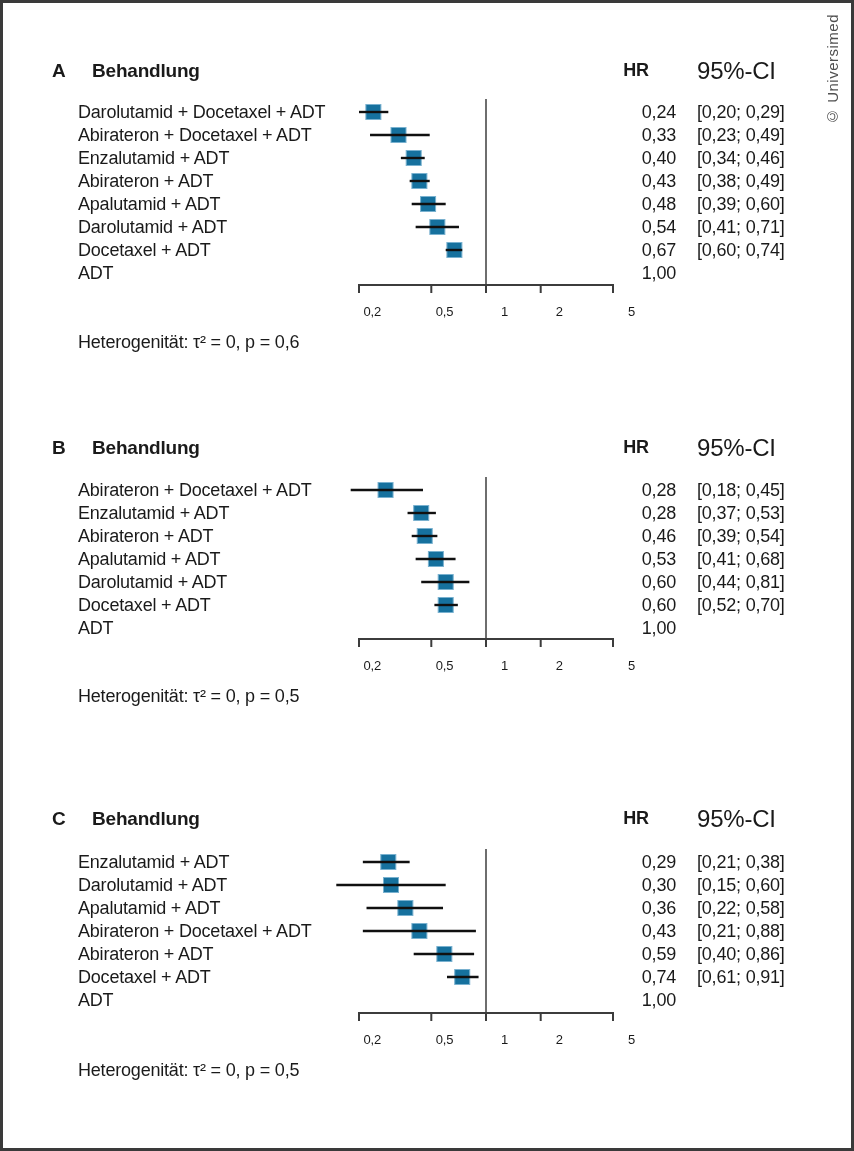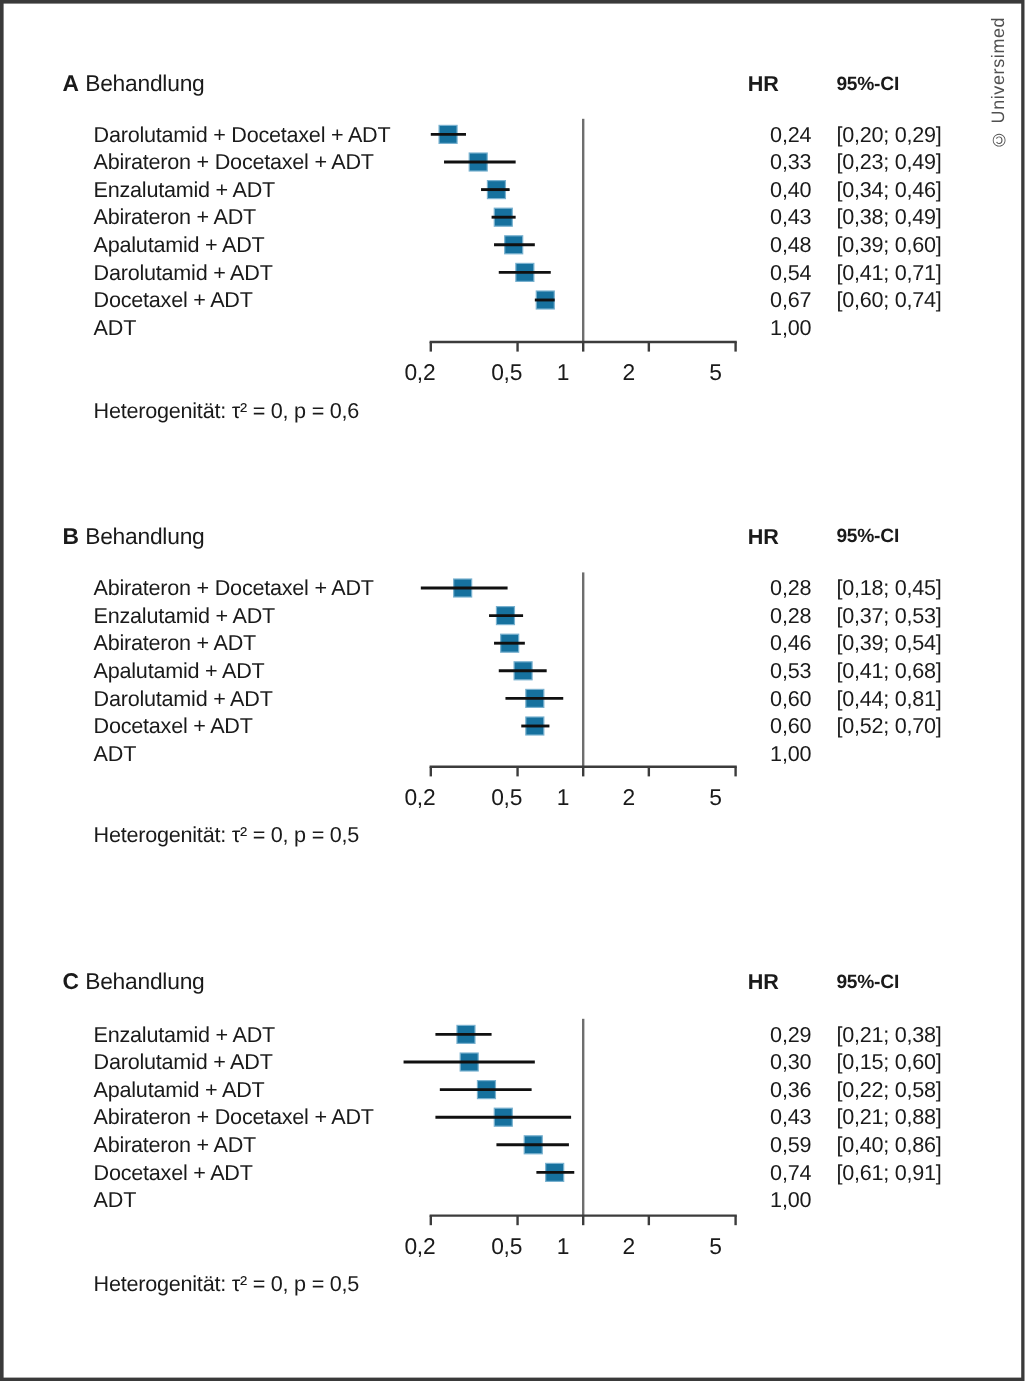--- a/index.html
+++ b/index.html
@@ -33,8 +33,8 @@
     font-size:19px;font-weight:bold;line-height:23px;
   }
   .panel-title{
-    position:absolute;left:71px;
-    font-size:19px;font-weight:normal;line-height:23px;
+    position:absolute;left:92px;
+    font-size:19px;font-weight:bold;line-height:23px;
   }
   .hr-header{
     position:absolute;left:596px;width:80px;text-align:center;

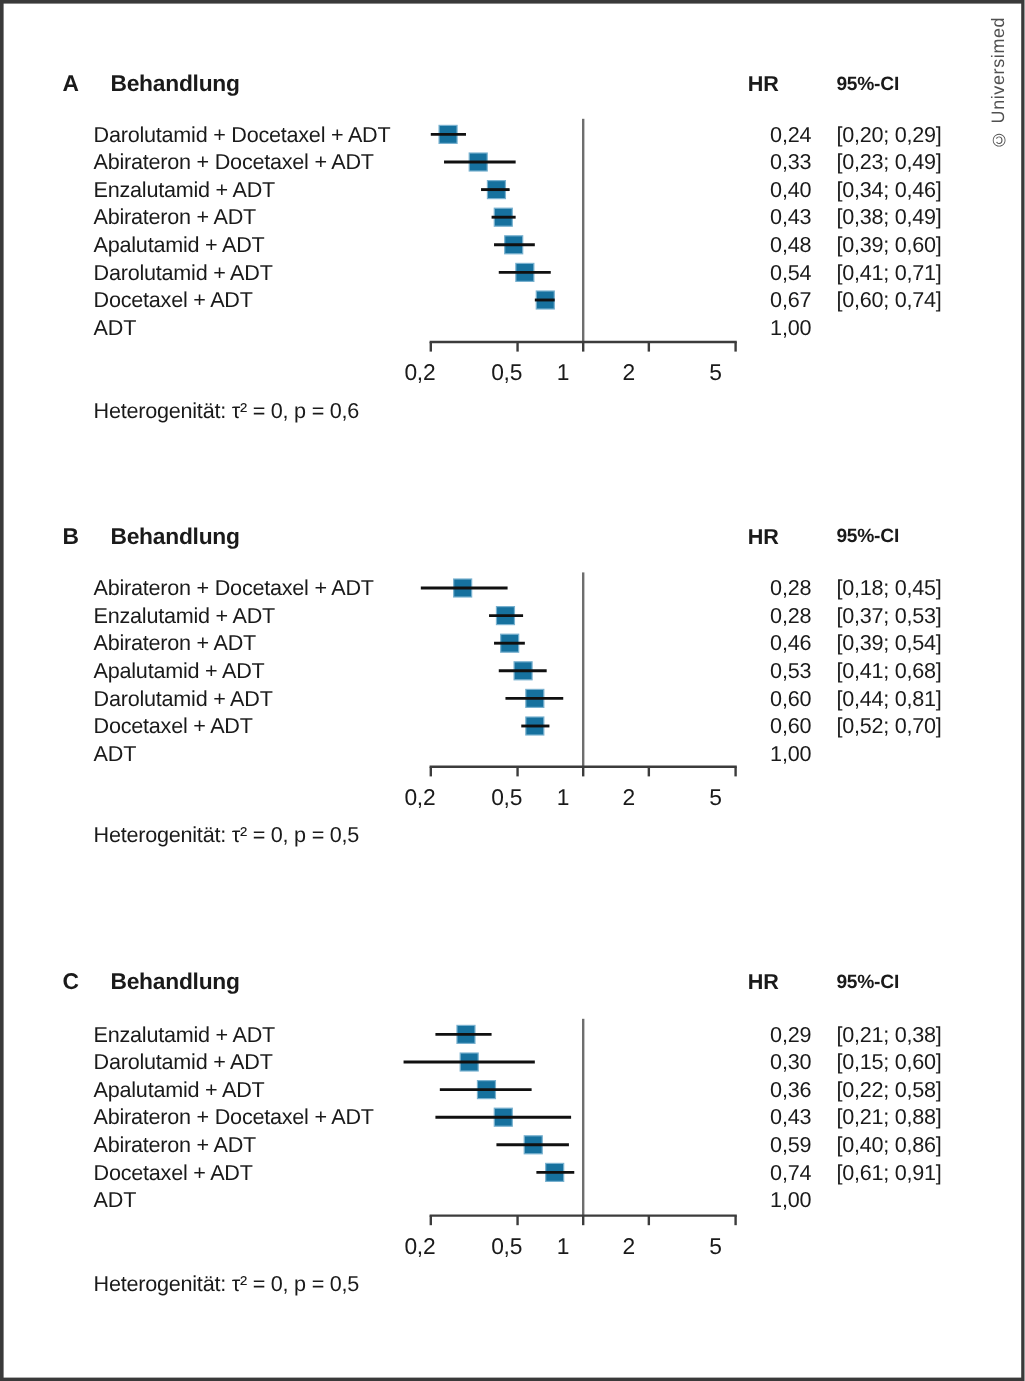--- a/index.html
+++ b/index.html
@@ -42,7 +42,7 @@
   }
   .ci-header{
     position:absolute;left:697px;
-    font-size:16px;font-weight:bold;line-height:23px;
+    font-size:24px;font-weight:normal;line-height:23px;
   }
   .forest-row{position:absolute;left:0;width:854px;height:23px;padding-left:13px;}
   .treatment-label{

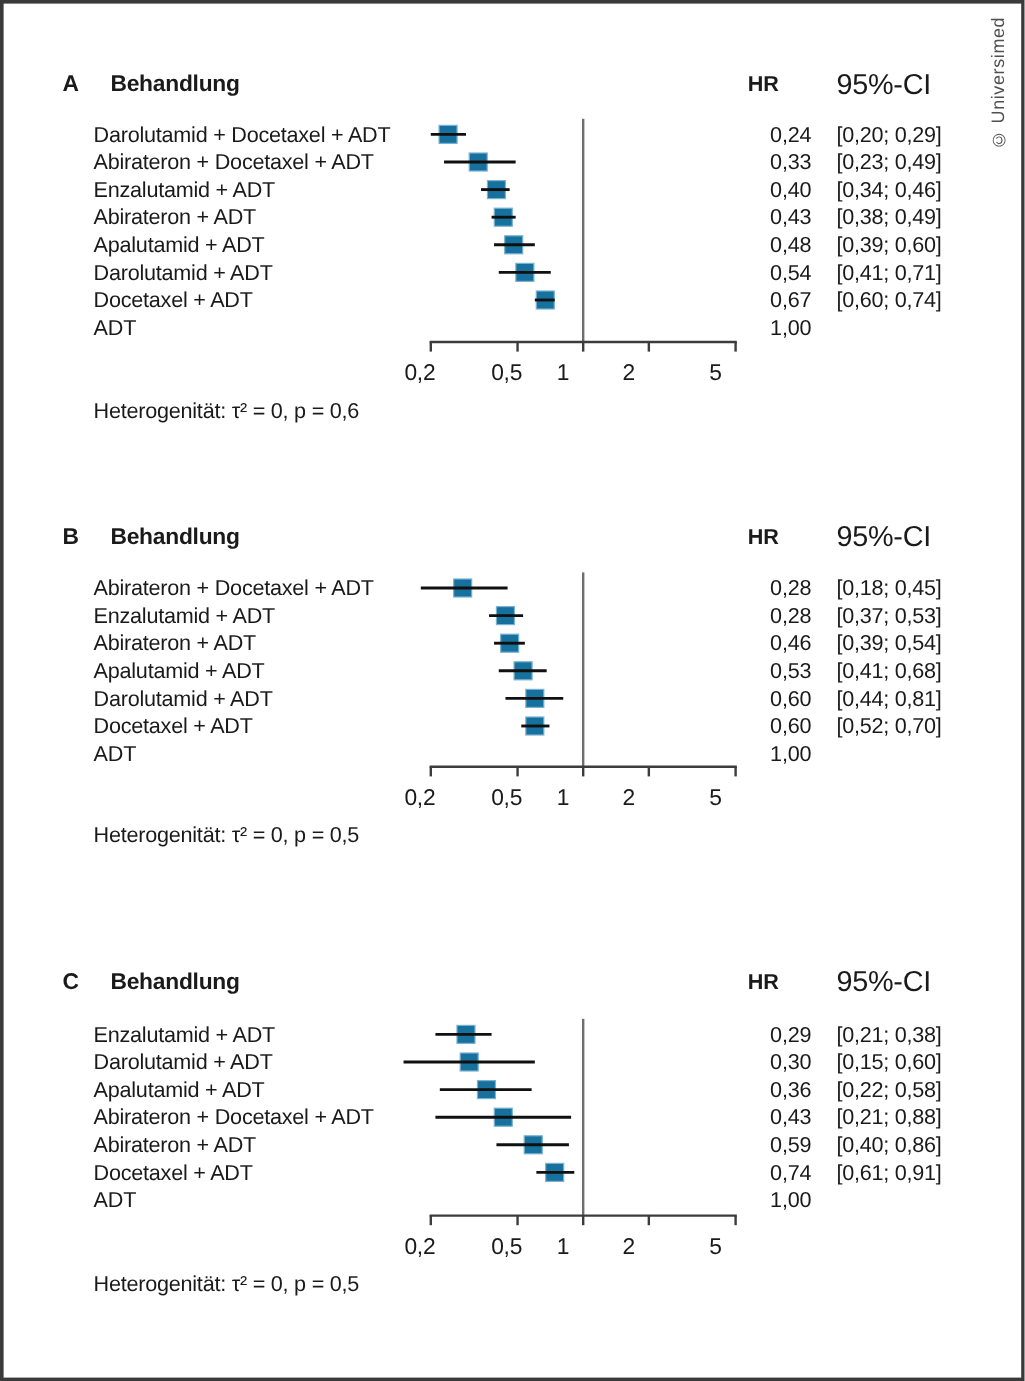--- a/index.html
+++ b/index.html
@@ -58,8 +58,8 @@
     font-size:18px;line-height:23px;white-space:nowrap;
   }
   .tick-label{
-    position:absolute;width:44px;text-align:left;
-    font-size:19px;line-height:22px;
+    position:absolute;width:44px;text-align:right;
+    font-size:13px;line-height:22px;
   }
   .heterogeneity{
     position:absolute;left:78px;

